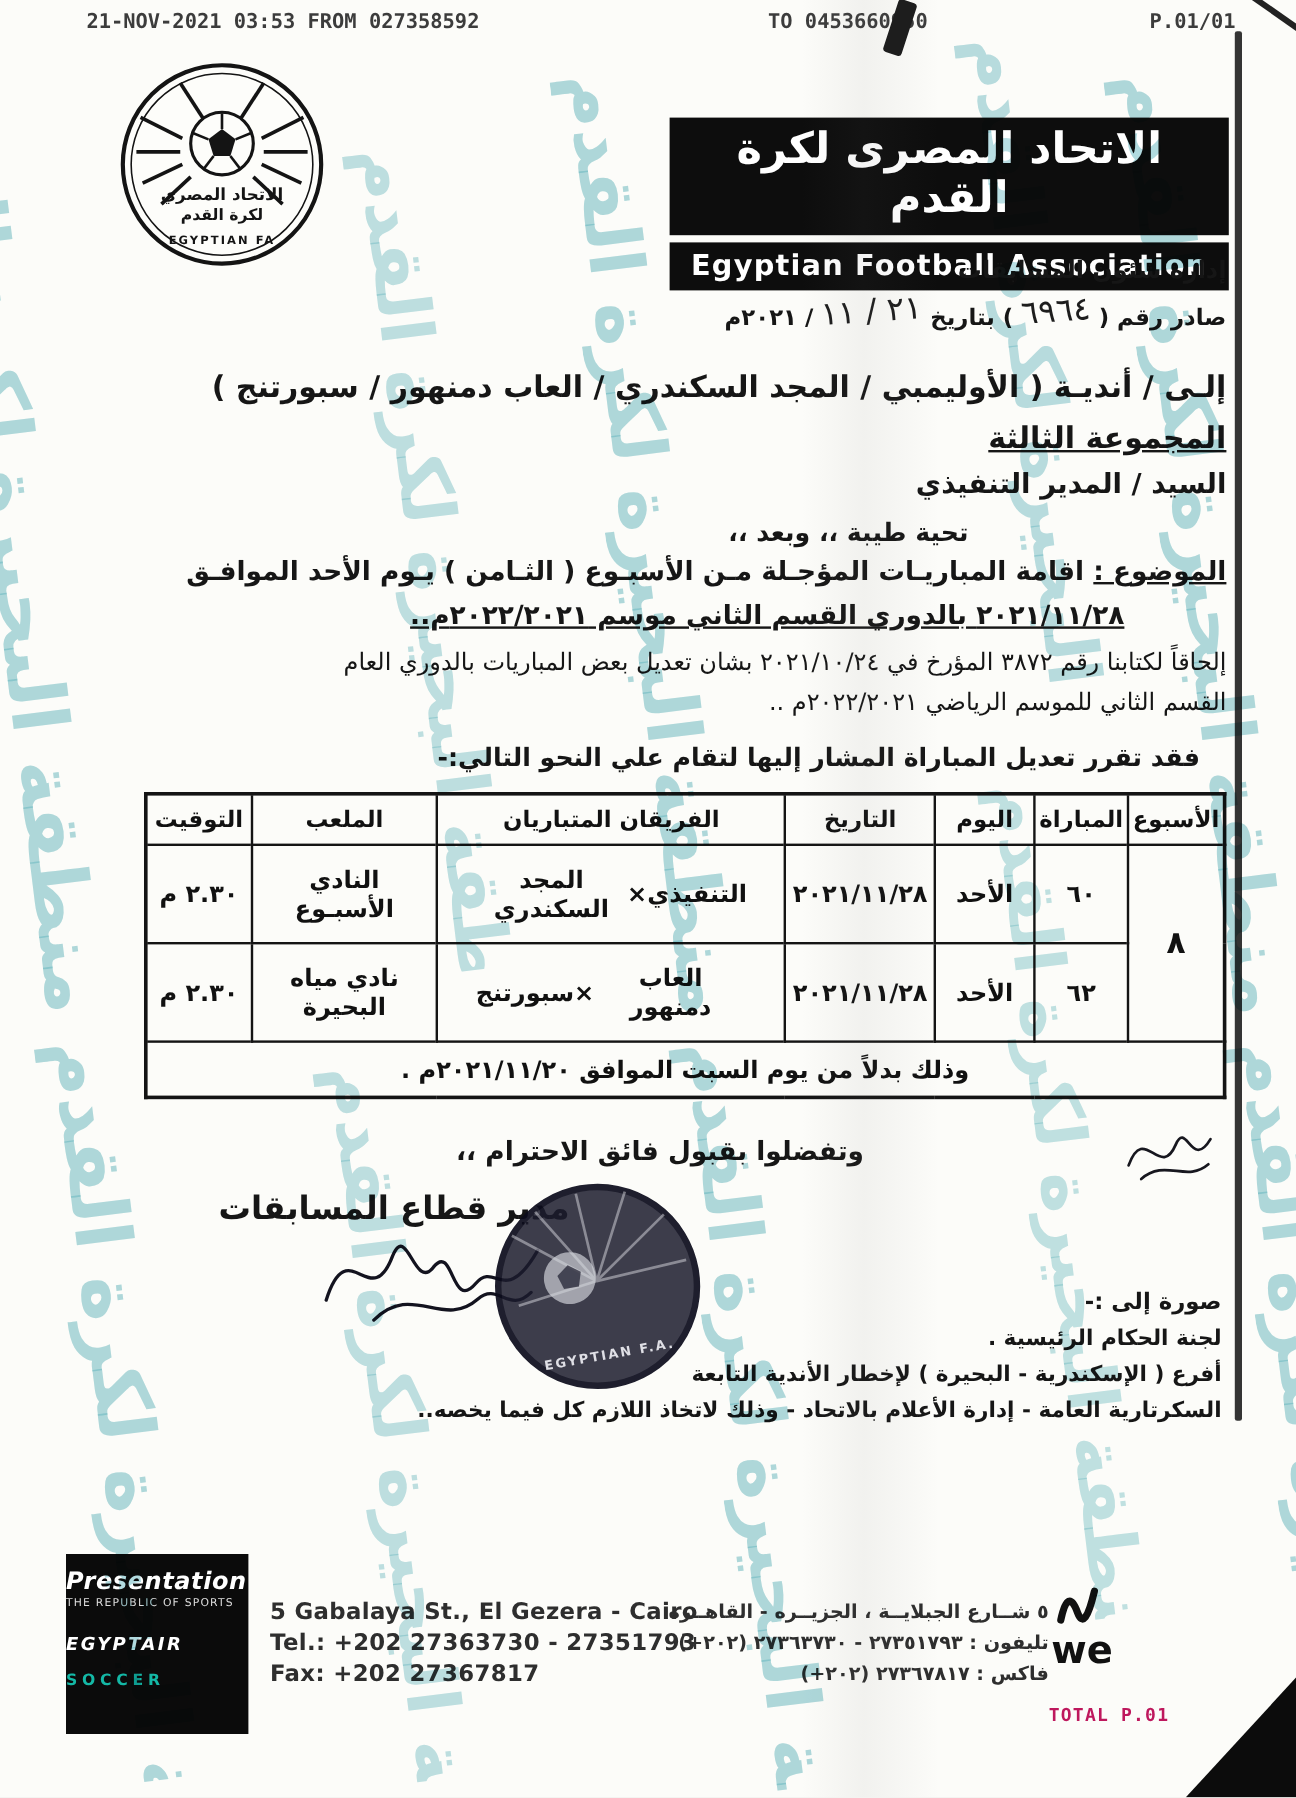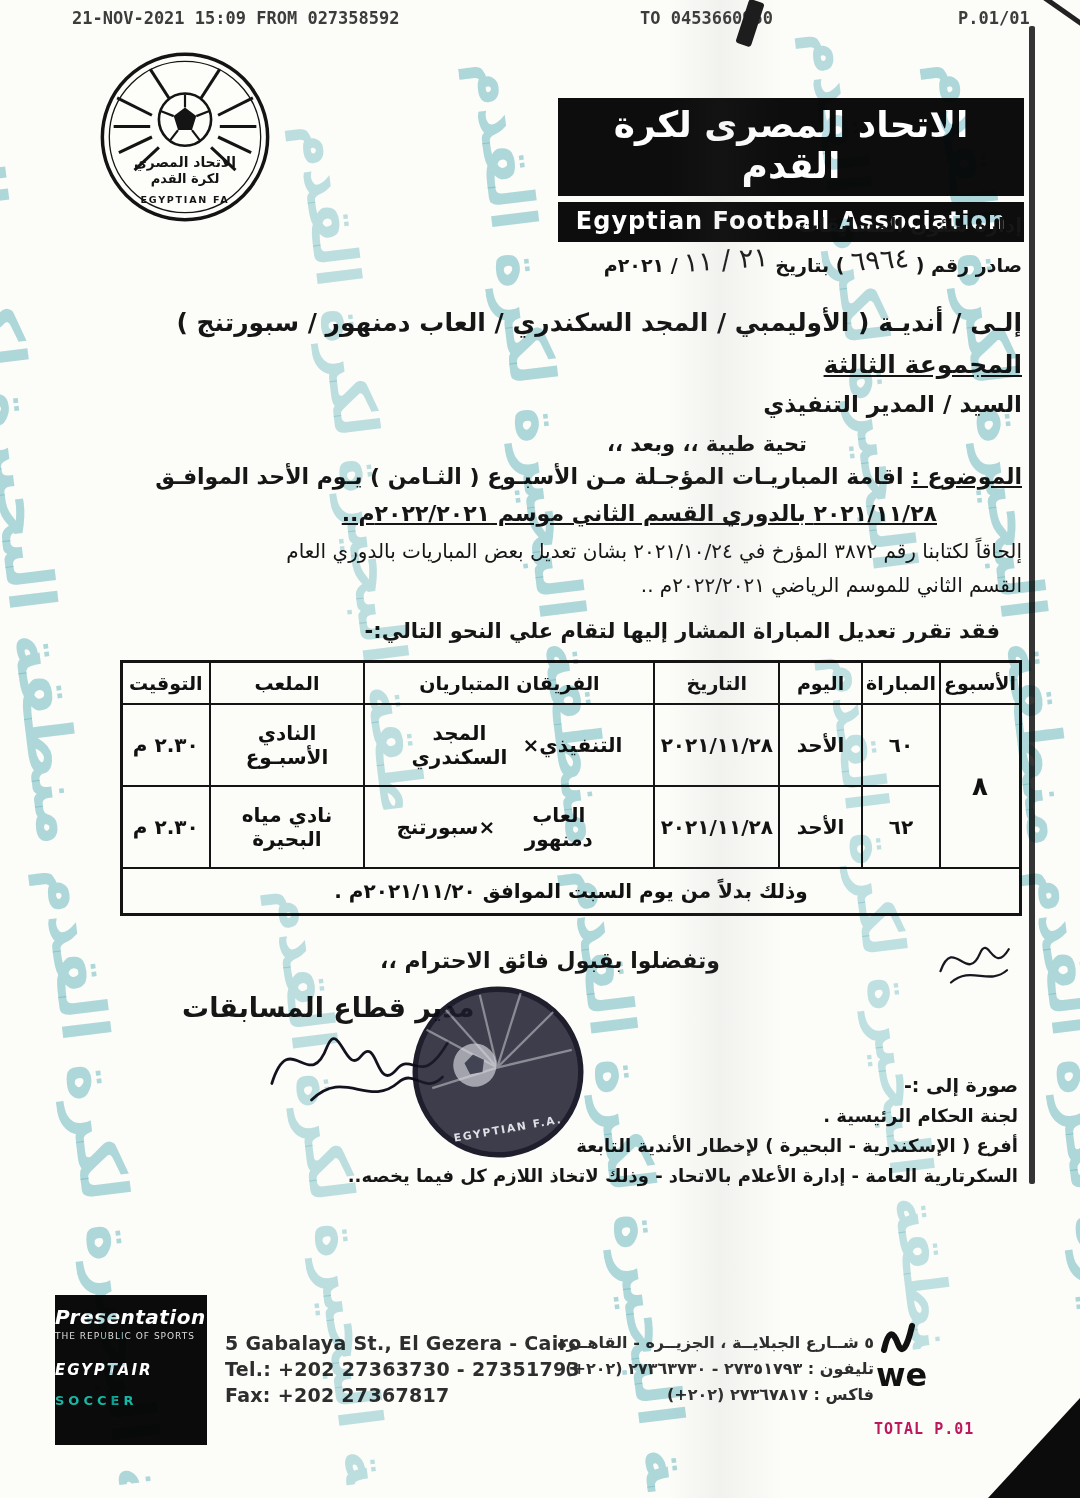--- a/index.html
+++ b/index.html
@@ -125,7 +125,7 @@
 <div class="page">
 
   <div class="fax-line">
-    <span class="fx-left">21-NOV-2021  15:09   FROM  027358592</span>
+    <span class="fx-left">21-NOV-2021  03:53   FROM  027358592</span>
     <span class="fx-to">TO  0453660950</span>
     <span class="fx-page">P.01/01</span>
   </div>

